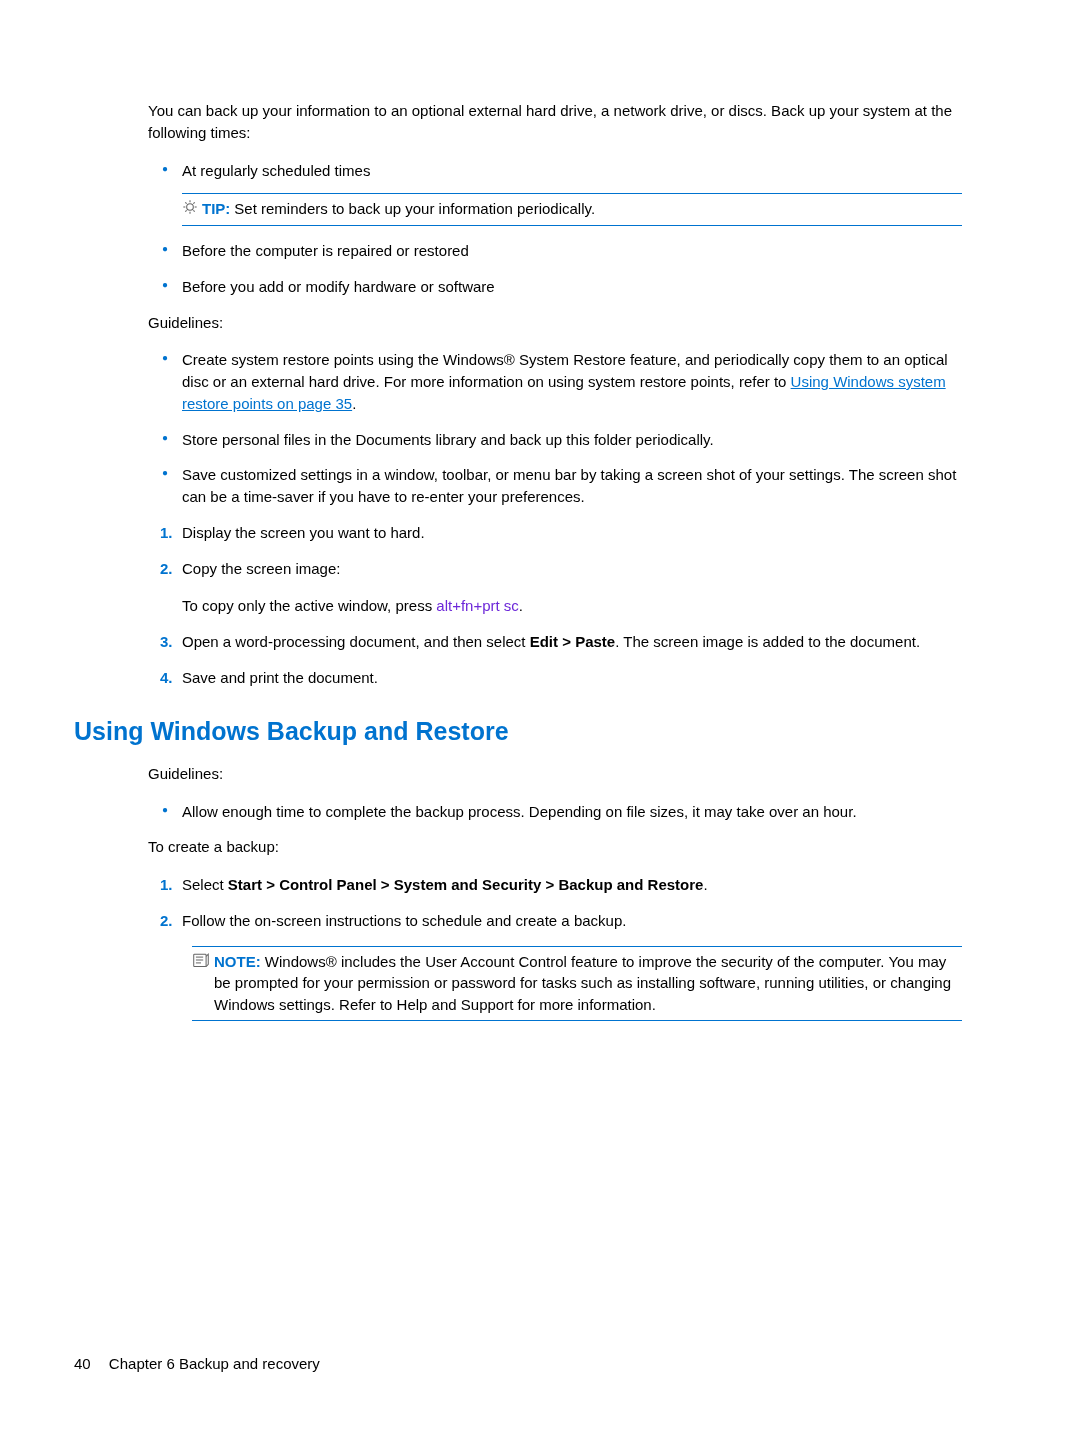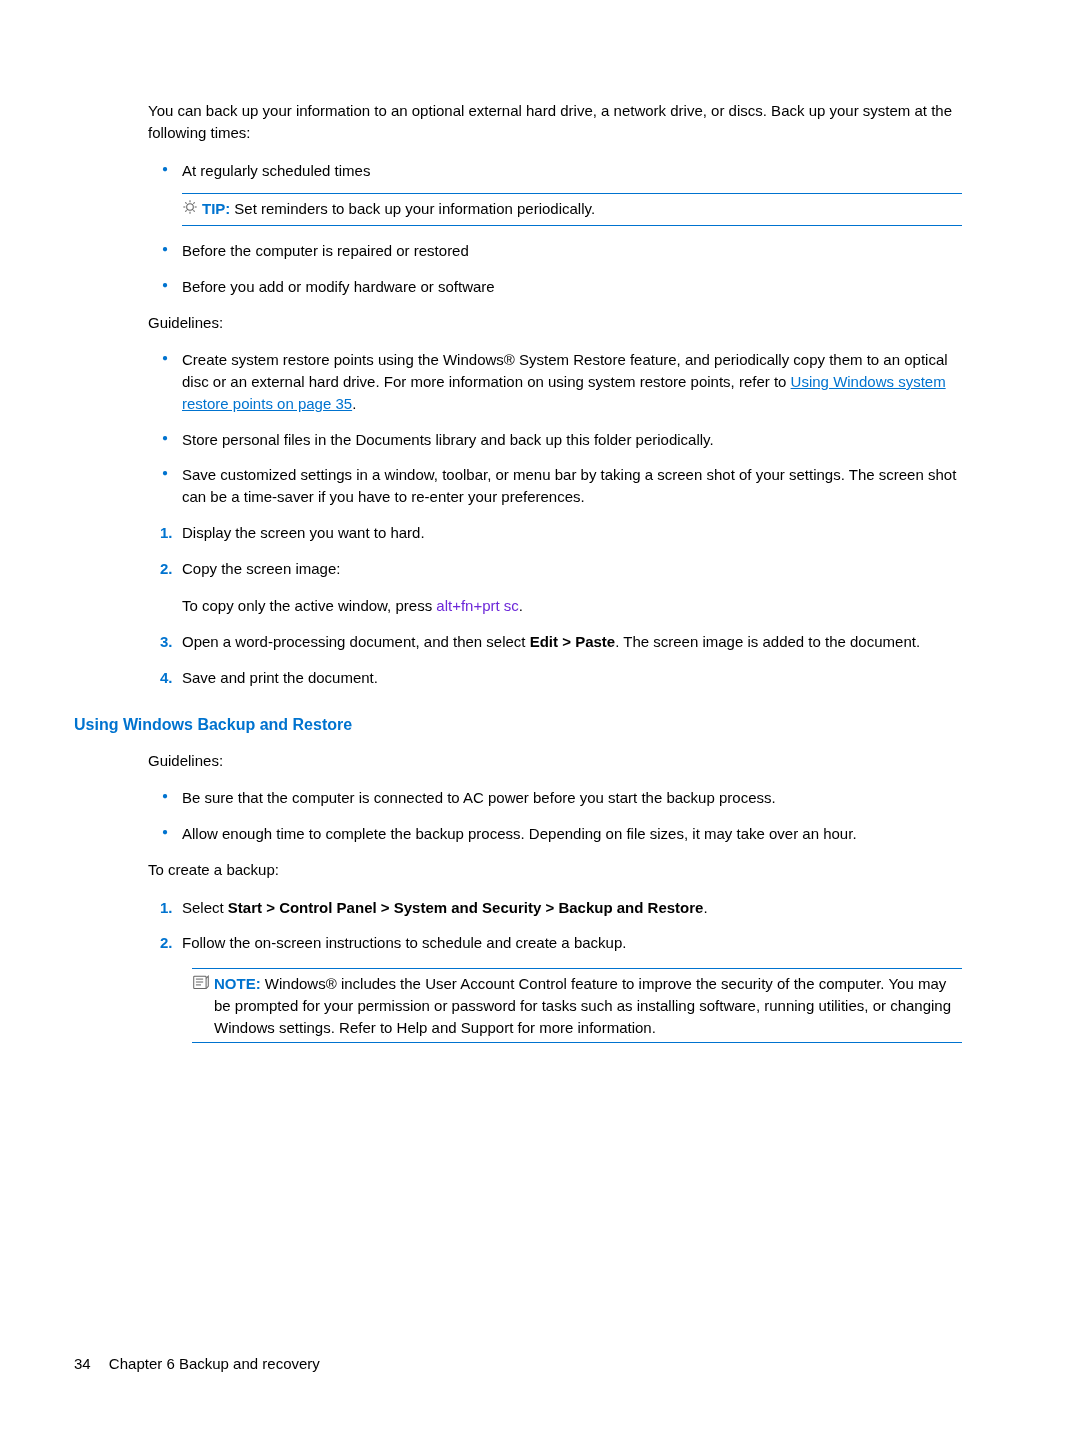--- a/index.html
+++ b/index.html
@@ -58,7 +58,7 @@
   ol.steps > li .subpara { margin-top: 16px; }
   h2.section {
     color: #0073cf;
-    font-size: 16px;
+    font-size: 25px;
     font-weight: bold;
     margin: 24px 0 14px 0;
   }

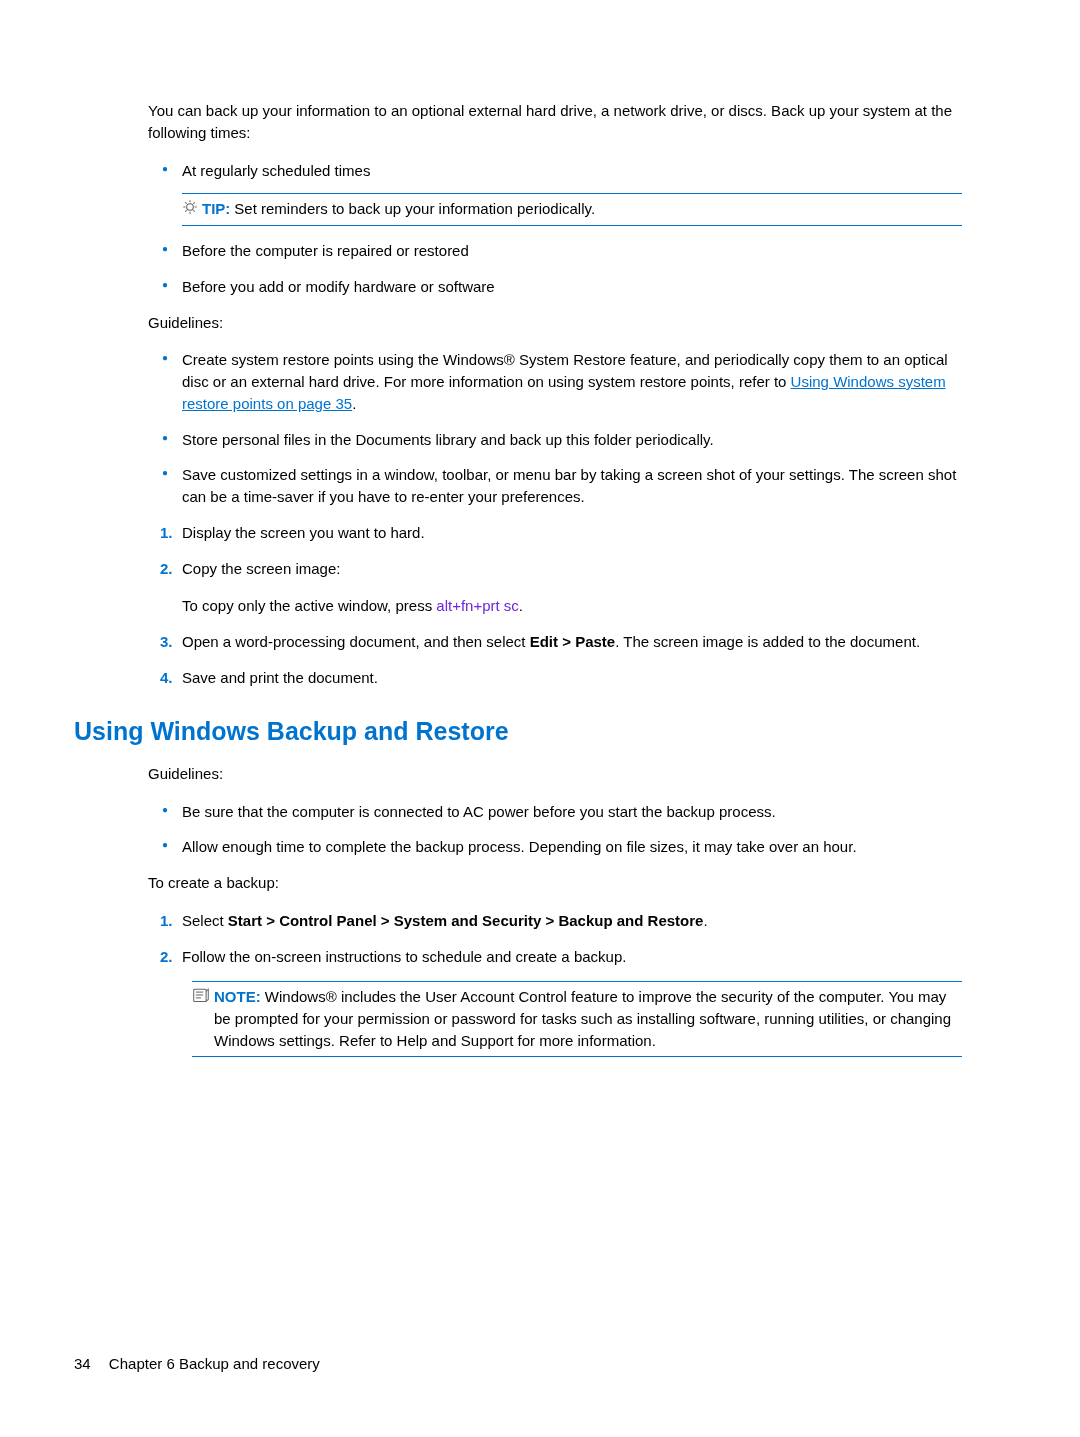--- a/index.html
+++ b/index.html
@@ -136,7 +136,6 @@
   <p class="para">Guidelines:</p>
 
   <ul class="bullets">
-    <li><span>Be sure that the computer is connected to AC power before you start the backup process.</span></li>
     <li><span>Allow enough time to complete the backup process. Depending on file sizes, it may take over an hour.</span></li>
   </ul>
 

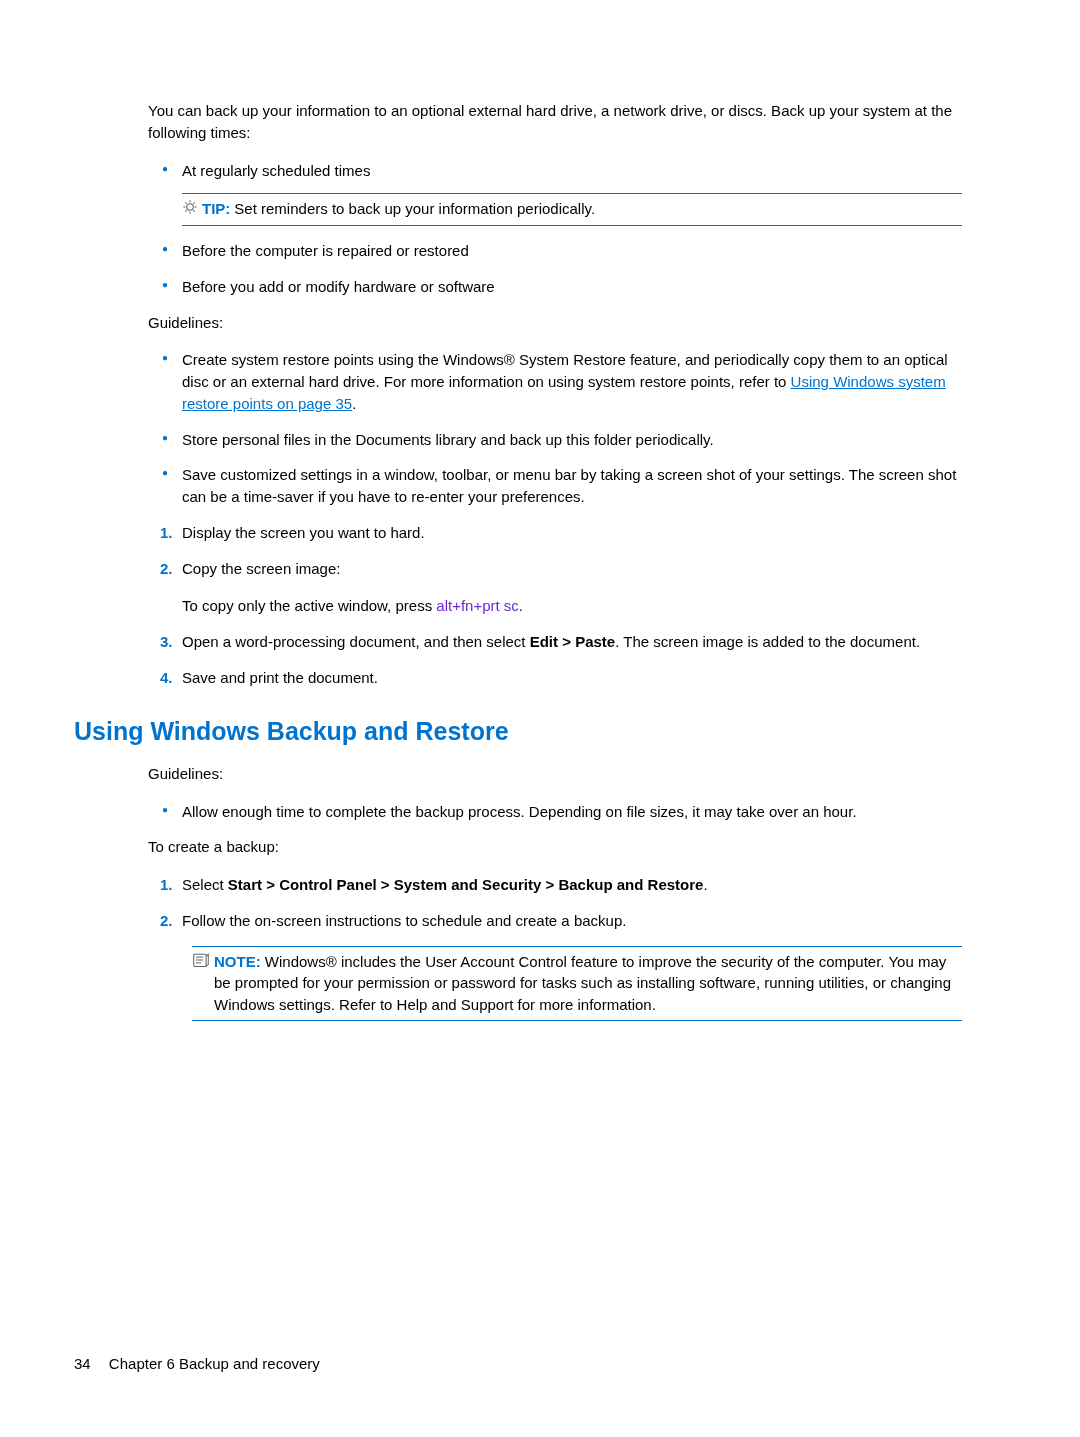--- a/index.html
+++ b/index.html
@@ -167,7 +167,7 @@
 </div>
 
 <div class="footer">
-  <span class="pageno">34</span>
+  <span class="pageno">40</span>
   <span>Chapter 6   Backup and recovery</span>
 </div>
 

